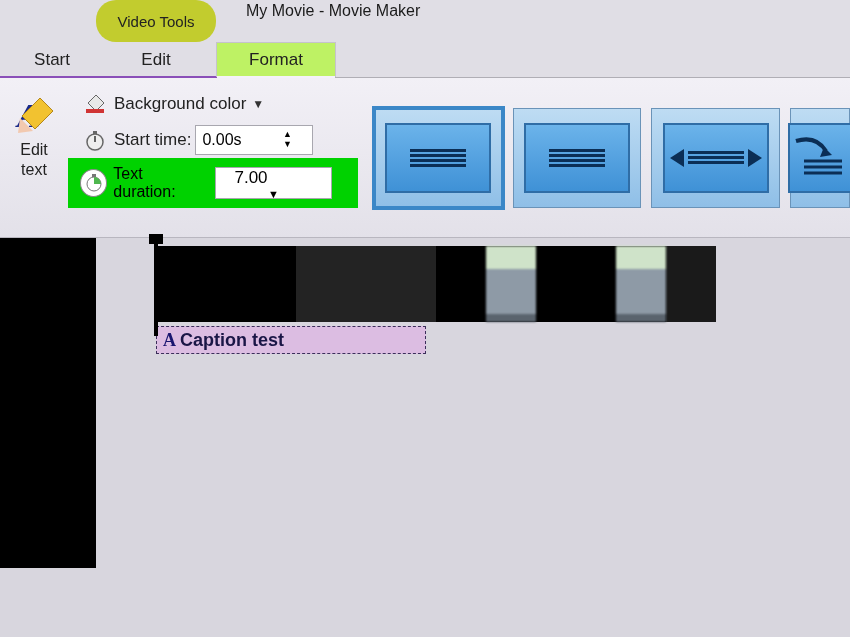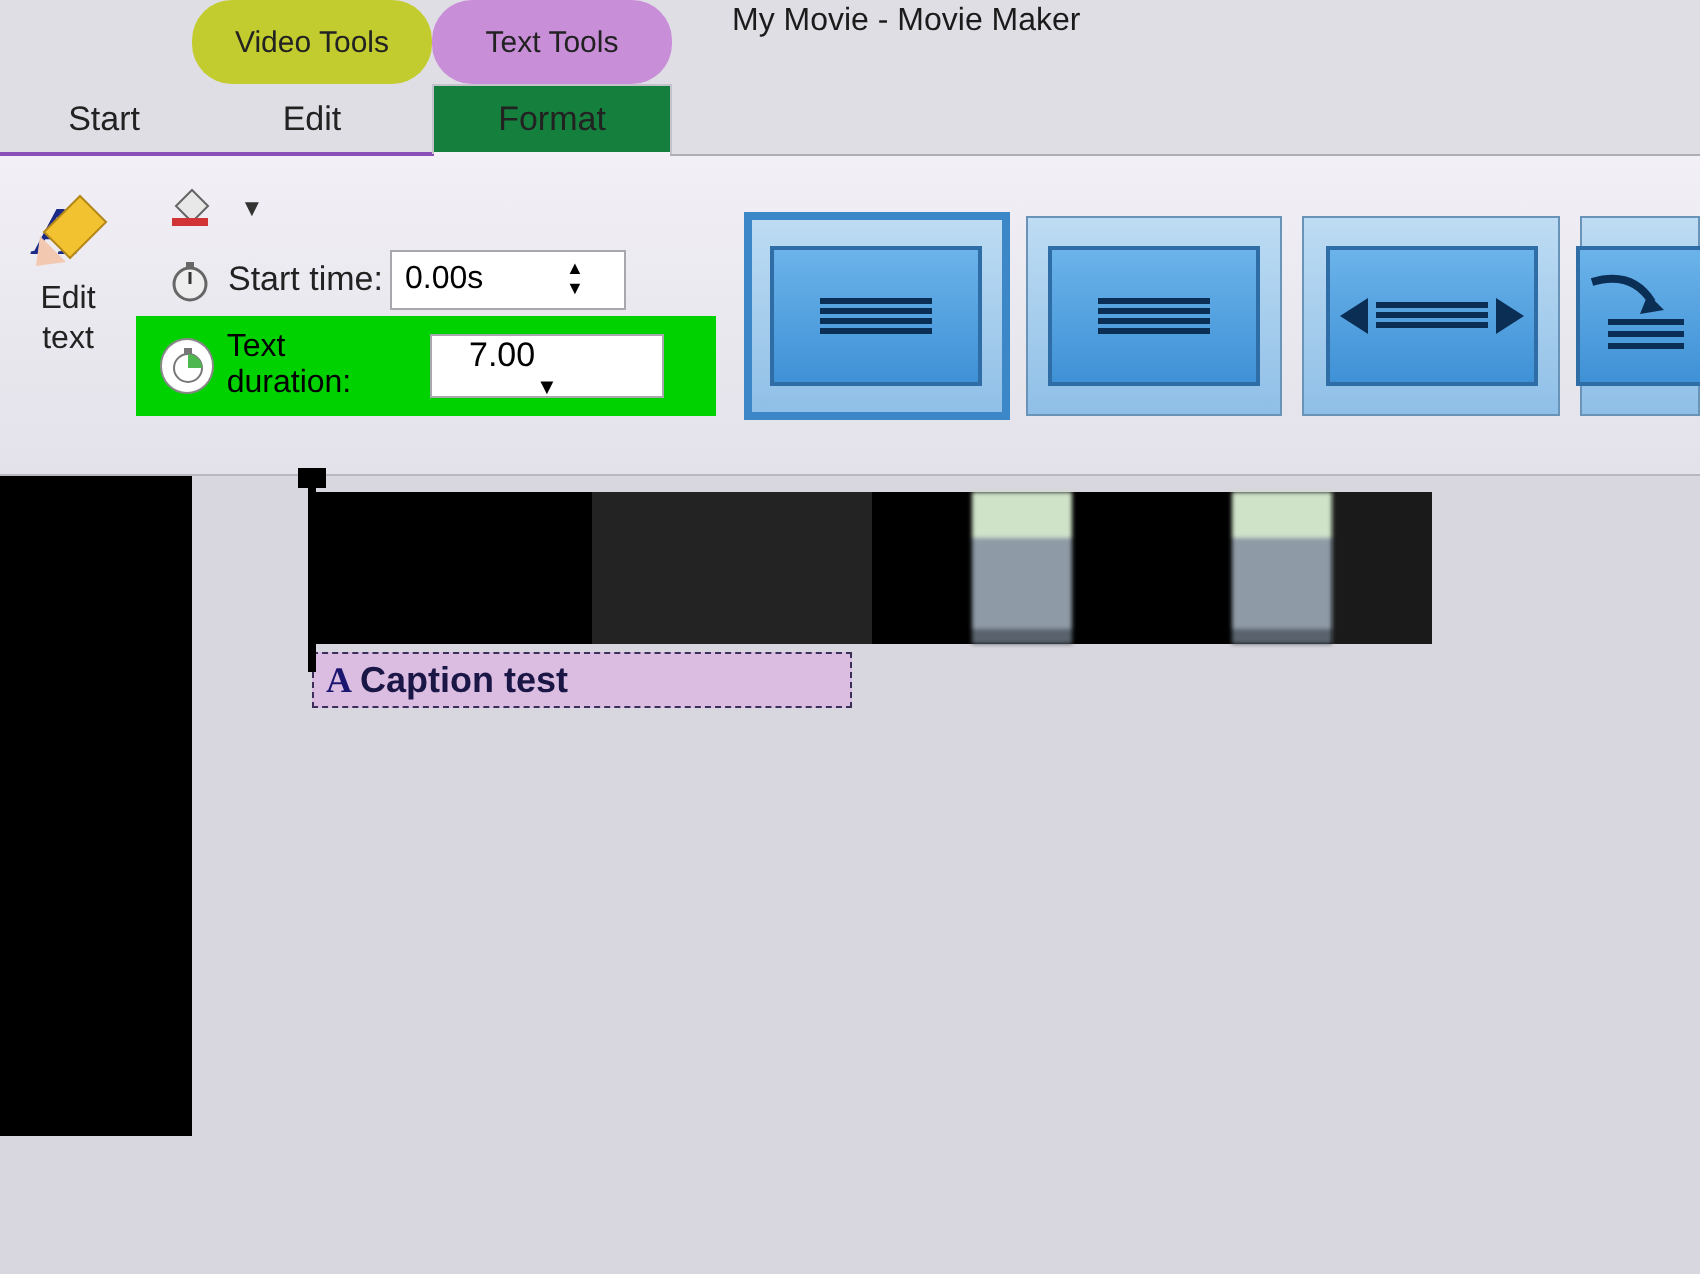--- a/index.html
+++ b/index.html
@@ -75,7 +75,6 @@
 <div class="top-bar">
   <div style="width:96px"></div>
   <div class="tab-context tab-video">Video Tools</div>
-  <div class="tab-context tab-text">Text Tools</div>
   <div class="app-title">My Movie - Movie Maker</div>
 </div>
 <div class="purple-line"></div>

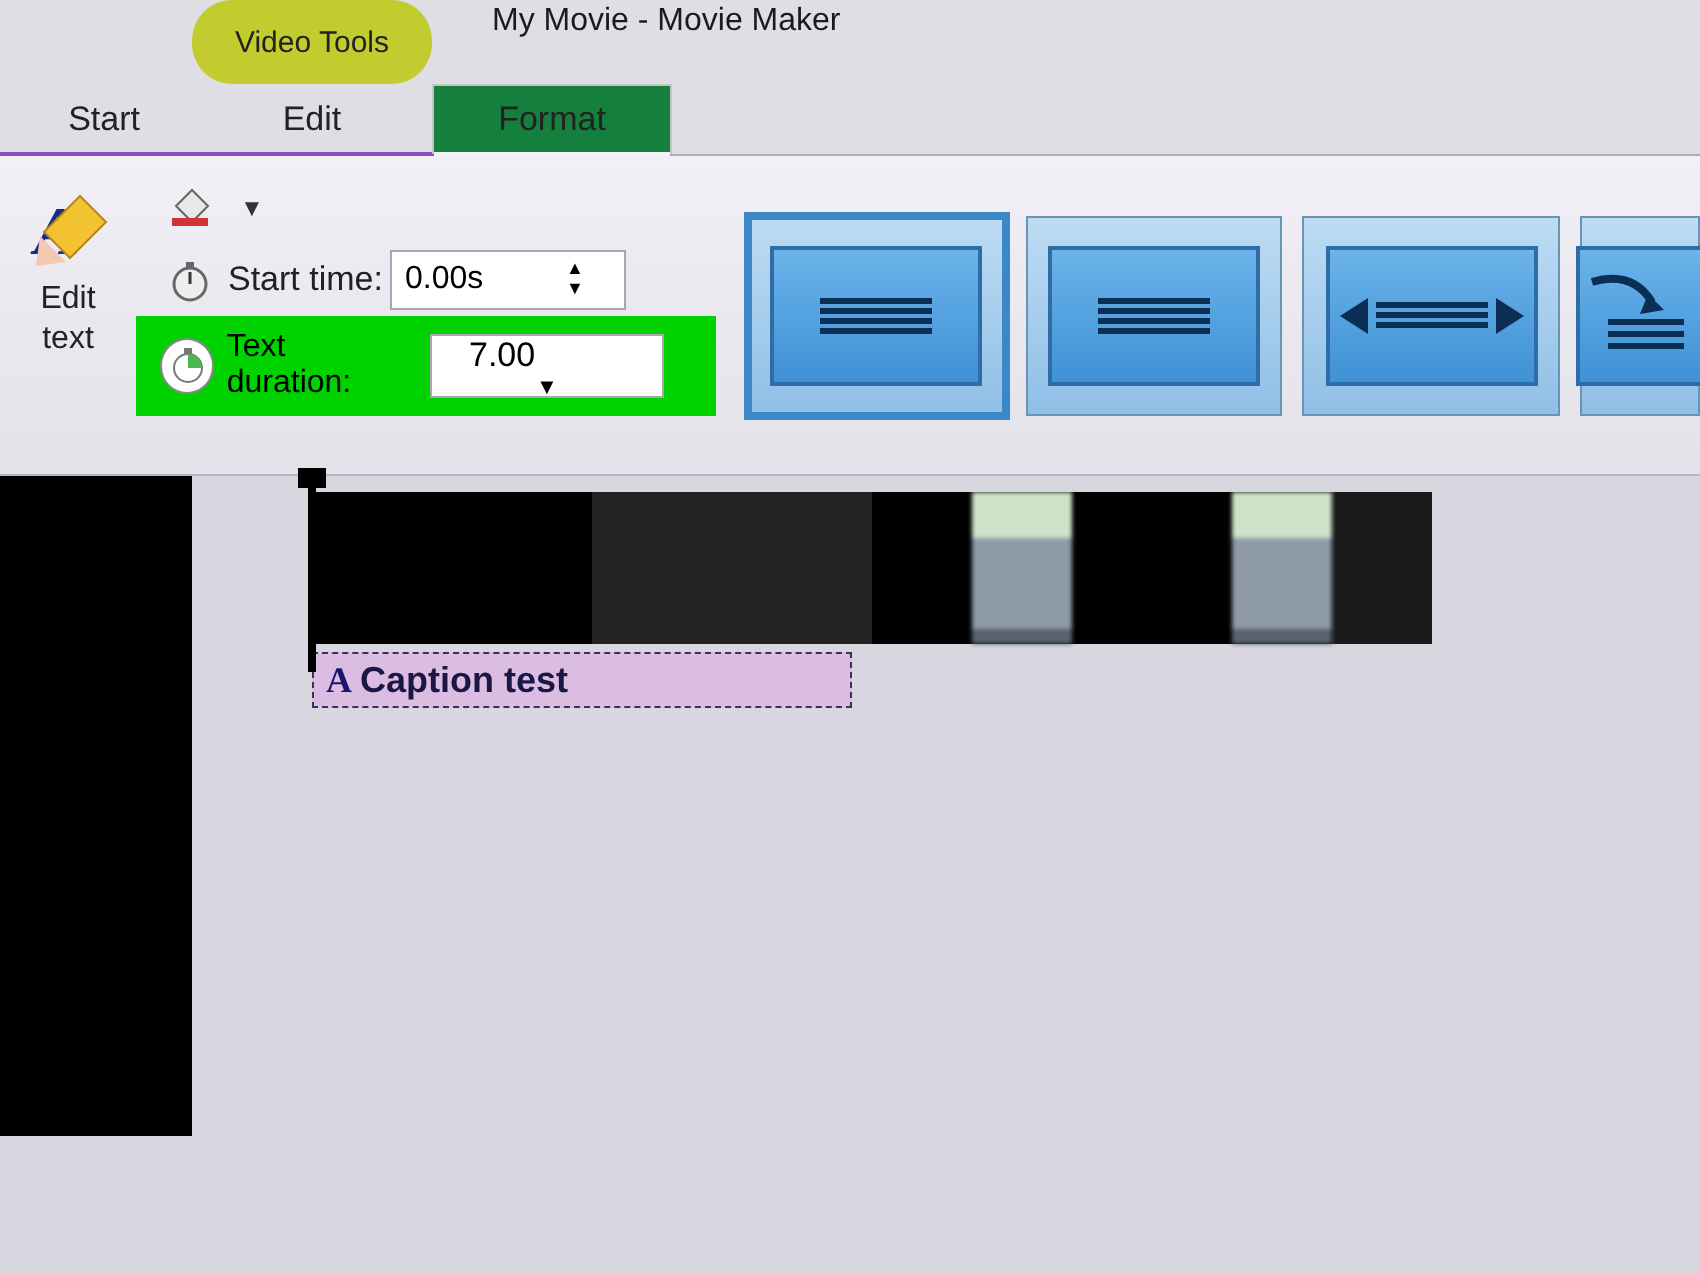--- a/index.html
+++ b/index.html
@@ -14,7 +14,7 @@
   .menu-bar { display: flex; height: 36px; background: #e0dee5; border-bottom: 1px solid #b0aeb5; }
   .menu-item { width: 120px; display: flex; align-items: center; justify-content: center; font-size: 17px; color: #222; }
   .menu-view { width: 96px; justify-content: flex-end; padding-right: 26px; }
-  .menu-format { background: #15803d; border-top: 1px solid #c5c3cc; border-left: 1px solid #c5c3cc; border-right: 1px solid #c5c3cc; position: relative; }
+  .menu-format { background: #bef264; border-top: 1px solid #c5c3cc; border-left: 1px solid #c5c3cc; border-right: 1px solid #c5c3cc; position: relative; }
   .menu-format::after { content:''; position:absolute; left:0; right:0; bottom:-1px; height:2px; background:#f4f2f8; }
   .purple-line { position:absolute; top:76px; left:0; height:2px; width:218px; background:#8a4fb8; }
 

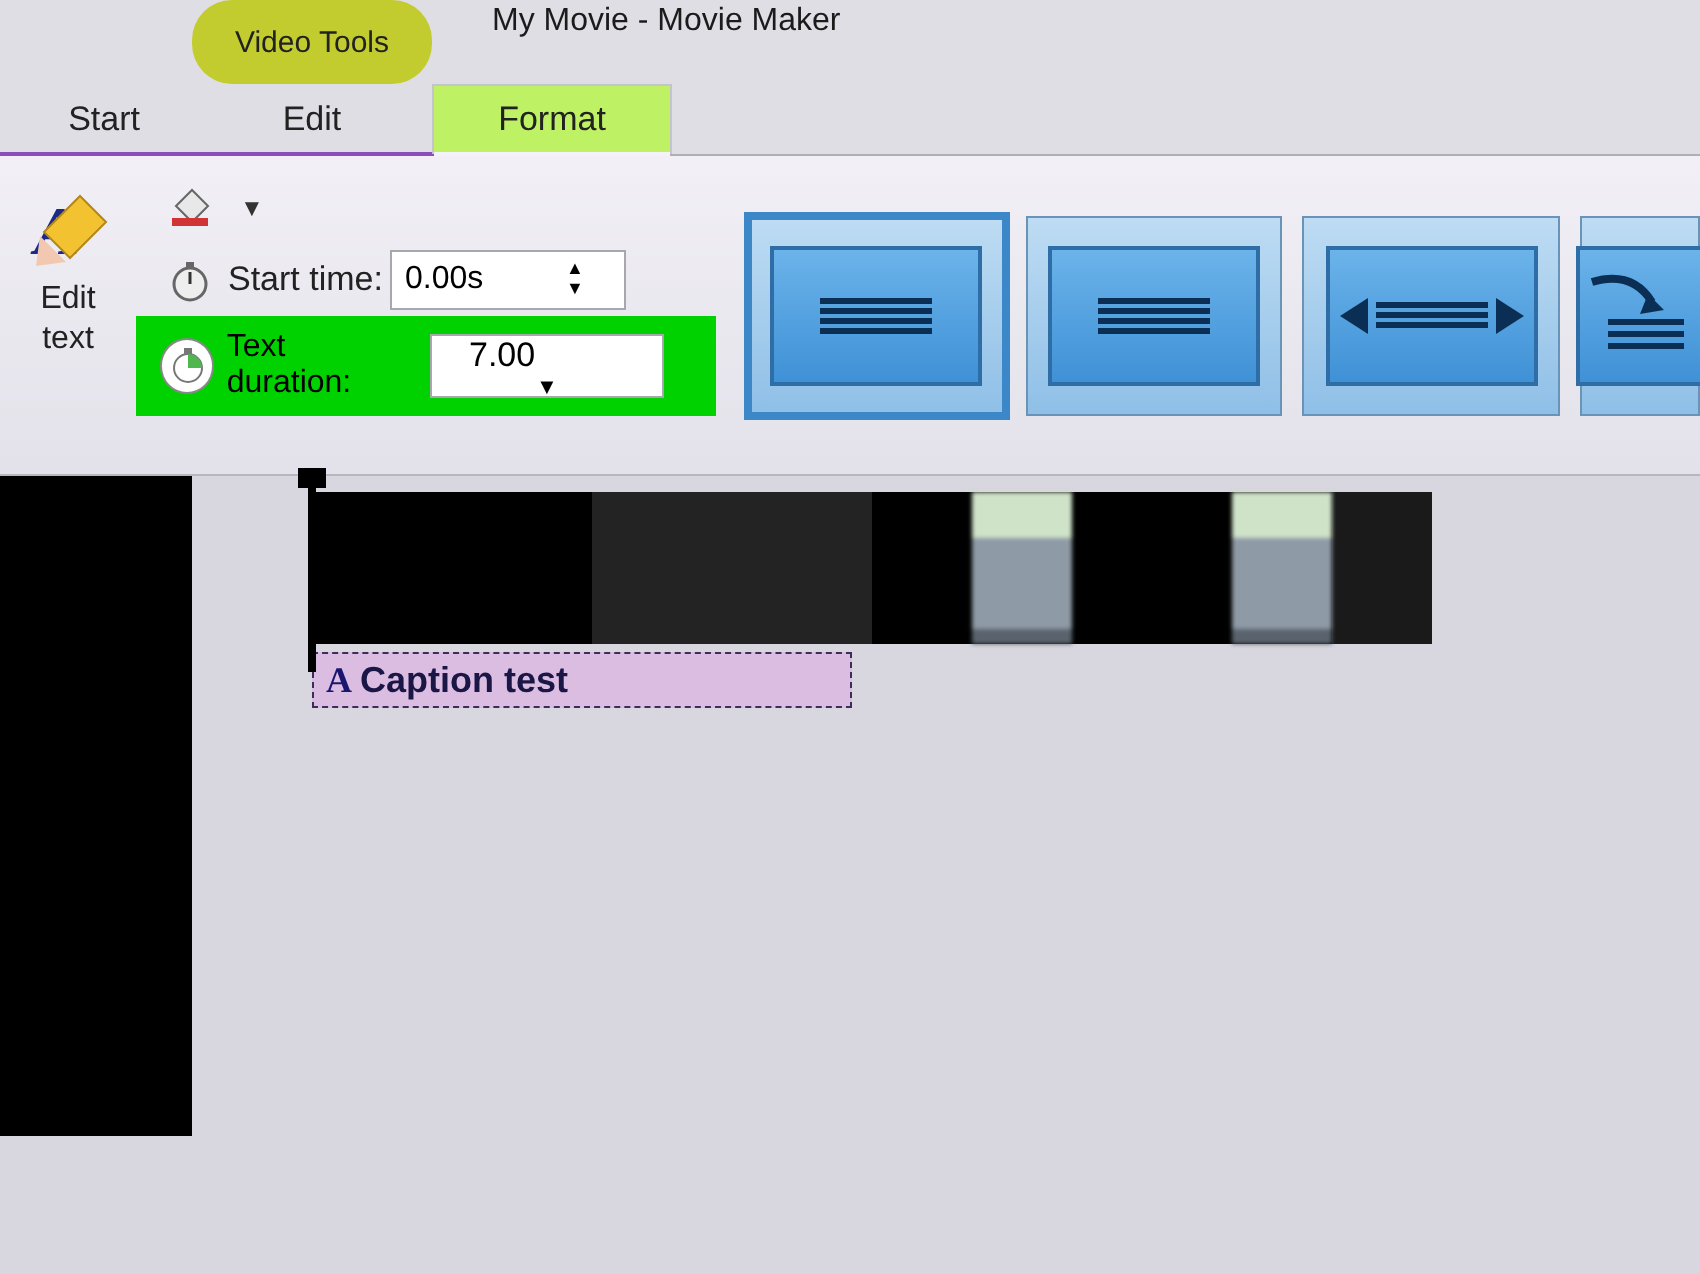--- a/index.html
+++ b/index.html
@@ -108,6 +108,7 @@
           <rect x="2" y="16" width="18" height="4" fill="#d03434"></rect>
         </svg>
       </span>
+      <label>Background color</label>
       <span class="drop-arrow">▼</span>
     </div>
 

